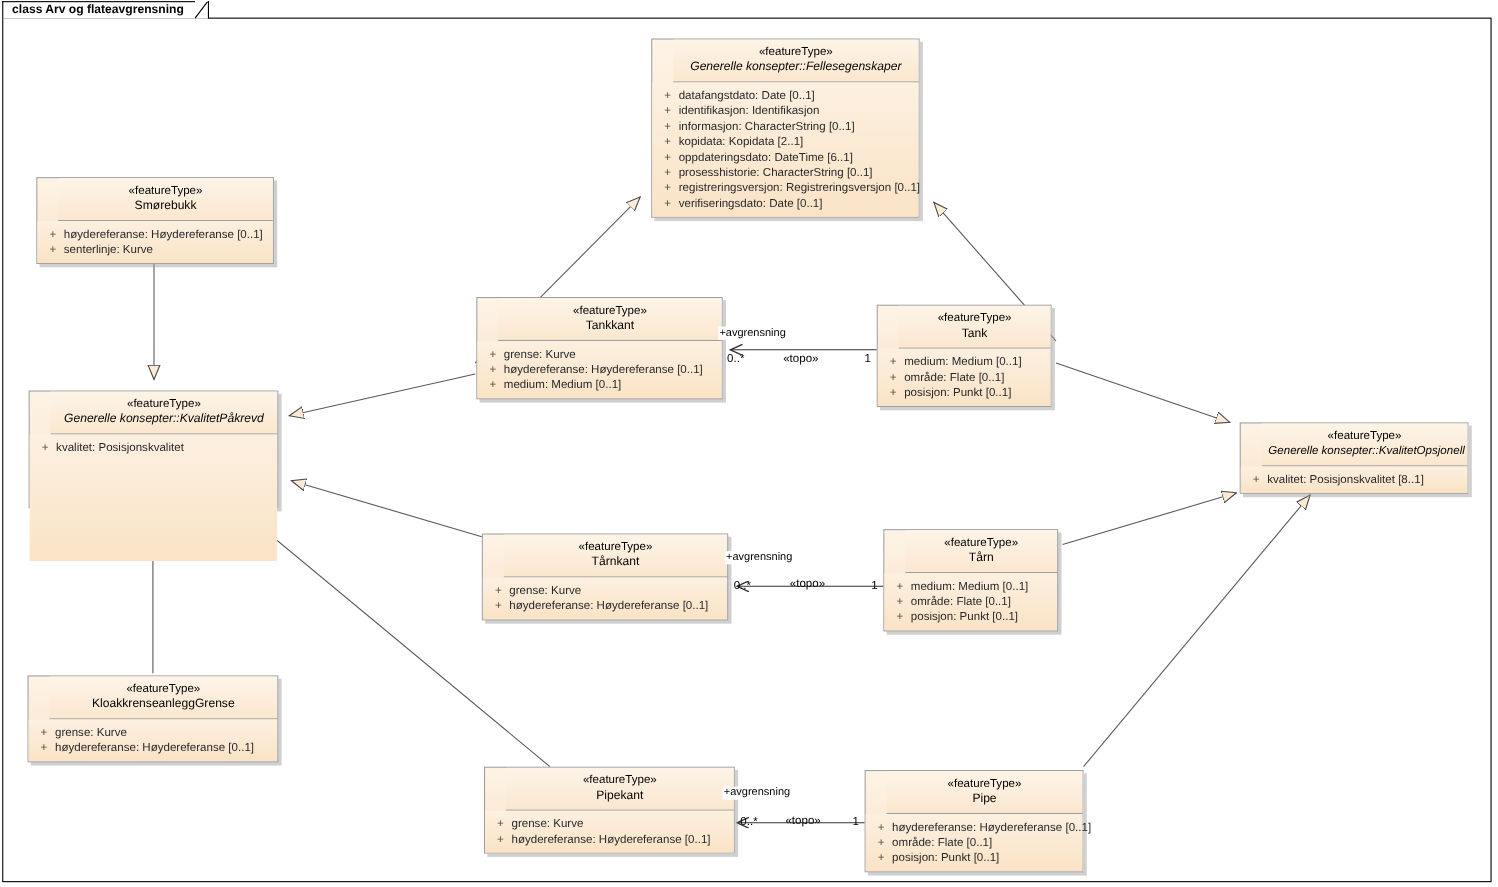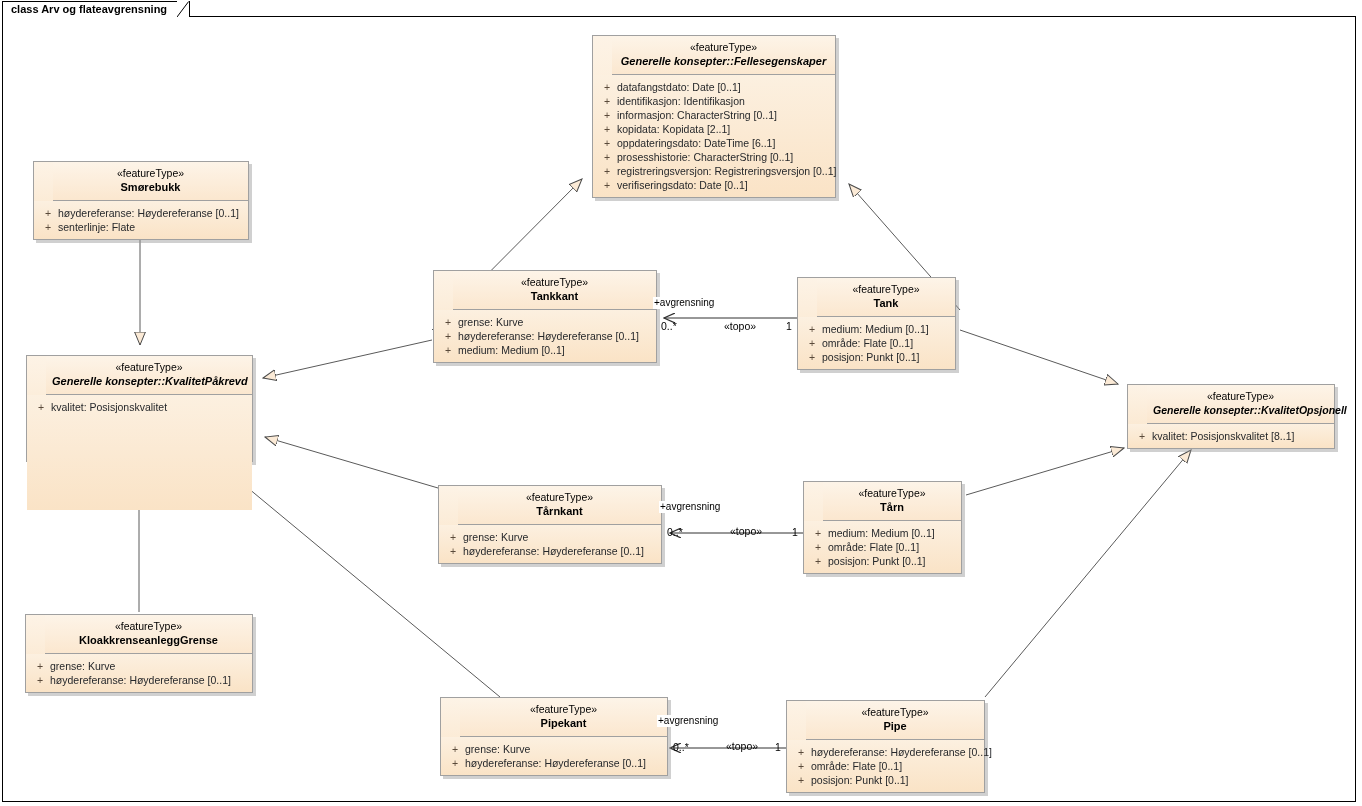--- a/index.html
+++ b/index.html
@@ -89,7 +89,7 @@
   }
   .uml-name {
     font-size: 11px;
-    font-weight: bold;
+    font-weight: normal;
     color: #000000;
     line-height: 14px;
     white-space: nowrap;

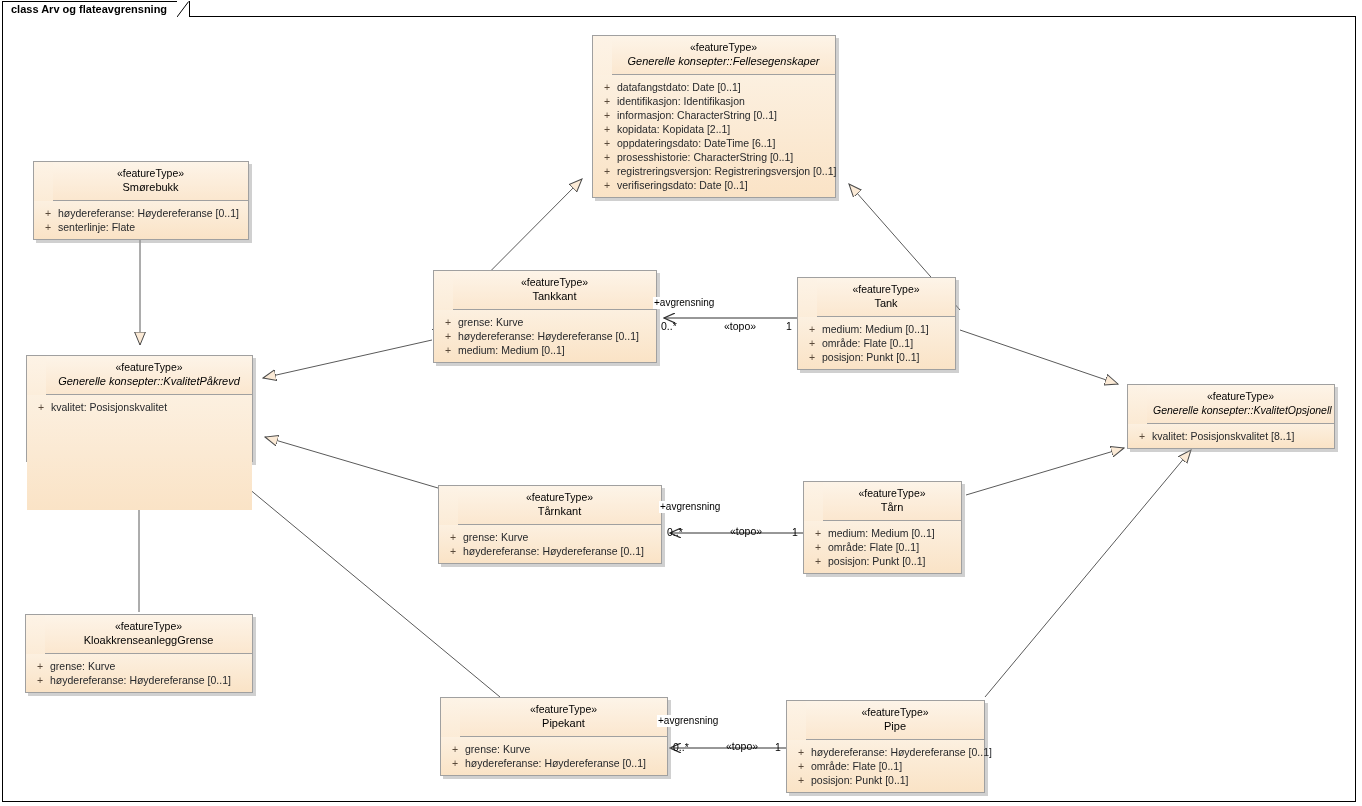--- a/index.html
+++ b/index.html
@@ -248,7 +248,7 @@
         </div>
       <div class="uml-attr">
           <span class="vis">+</span>
-          <span class="txt">senterlinje: Flate</span>
+          <span class="txt">senterlinje: Kurve</span>
         </div>
     </div>
   </div>

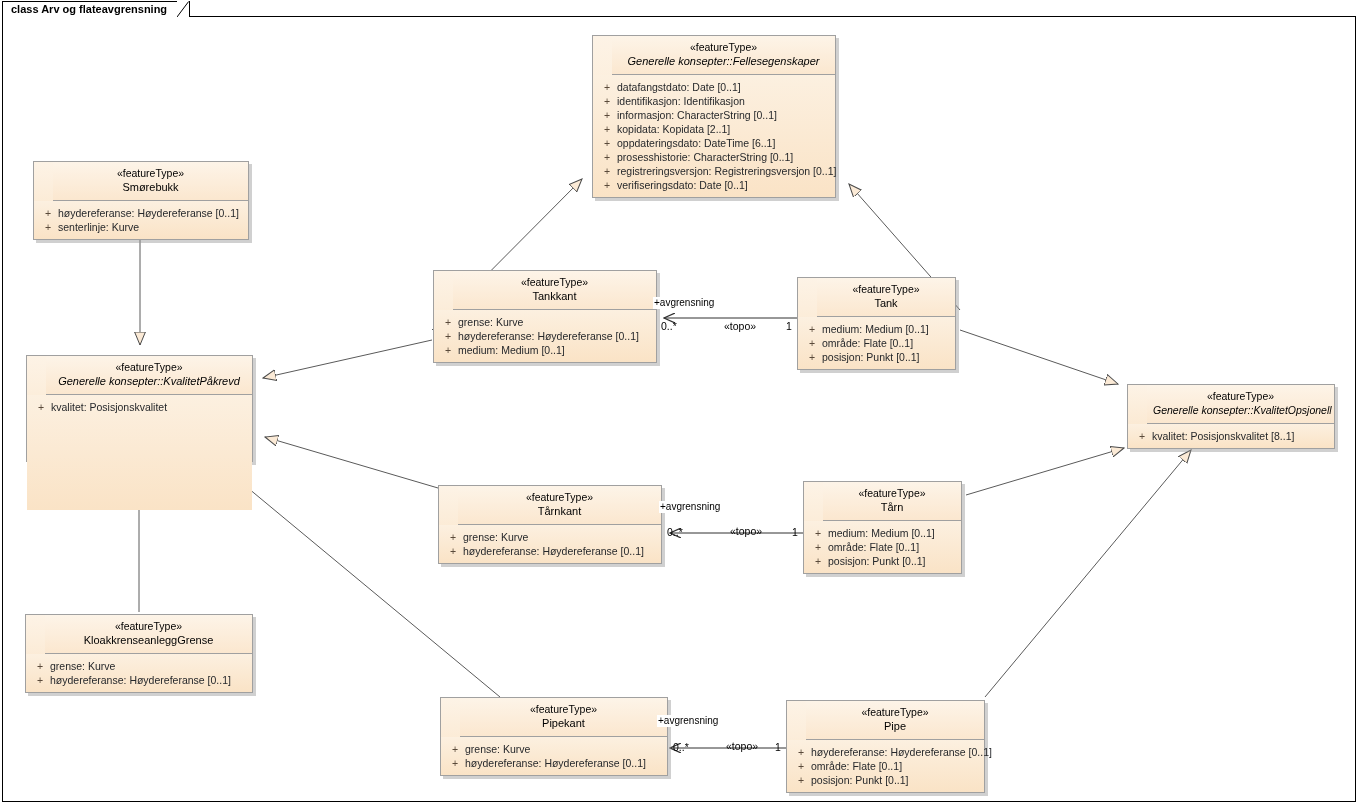--- a/index.html
+++ b/index.html
@@ -137,7 +137,6 @@
   }
   .edge-label.stereo {
     font-size: 10.5px;
-    margin-left: 12px;
   }
 </style>
 </head>

